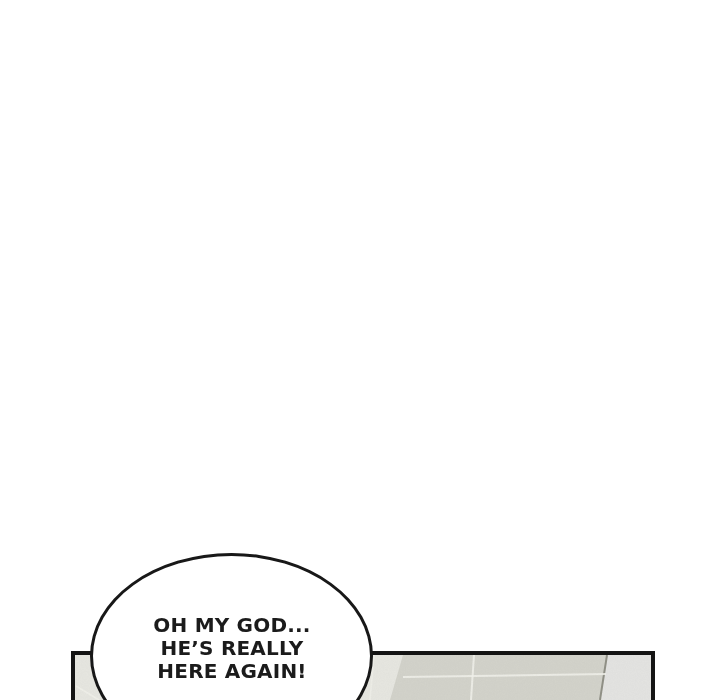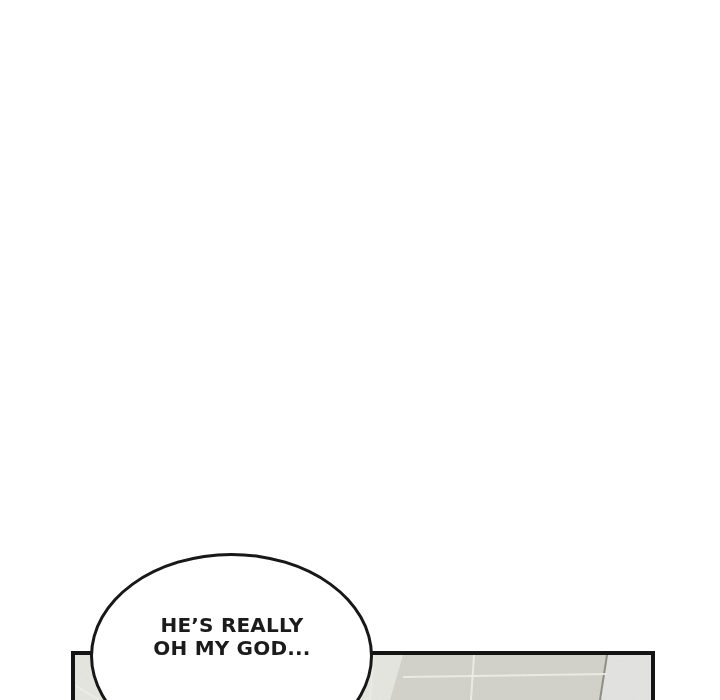--- a/index.html
+++ b/index.html
@@ -97,8 +97,8 @@
   <div class="bubble"></div>
 
   <div class="dialogue">
+    <span>OH MY GOD...</span>
     <span>HE’S REALLY</span>
-    <span>OH MY GOD...</span>
   </div>
 
 </div>

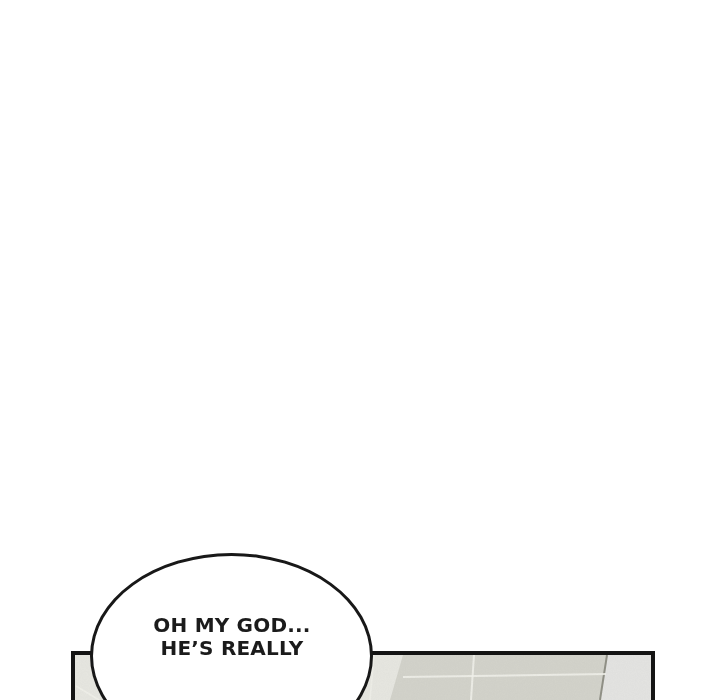--- a/index.html
+++ b/index.html
@@ -99,6 +99,7 @@
   <div class="dialogue">
     <span>OH MY GOD...</span>
     <span>HE’S REALLY</span>
+    <span>HERE AGAIN!</span>
   </div>
 
 </div>

